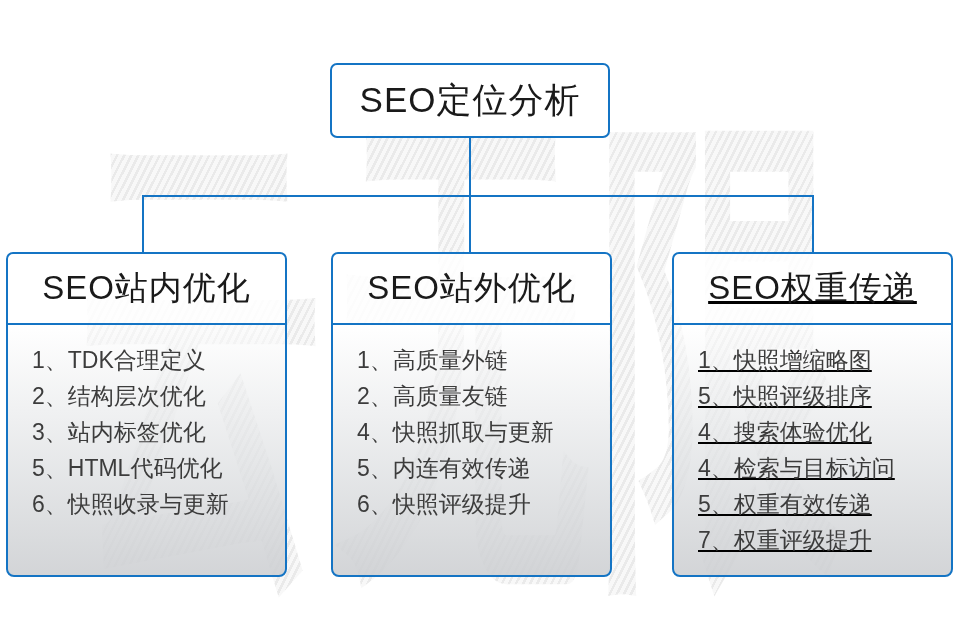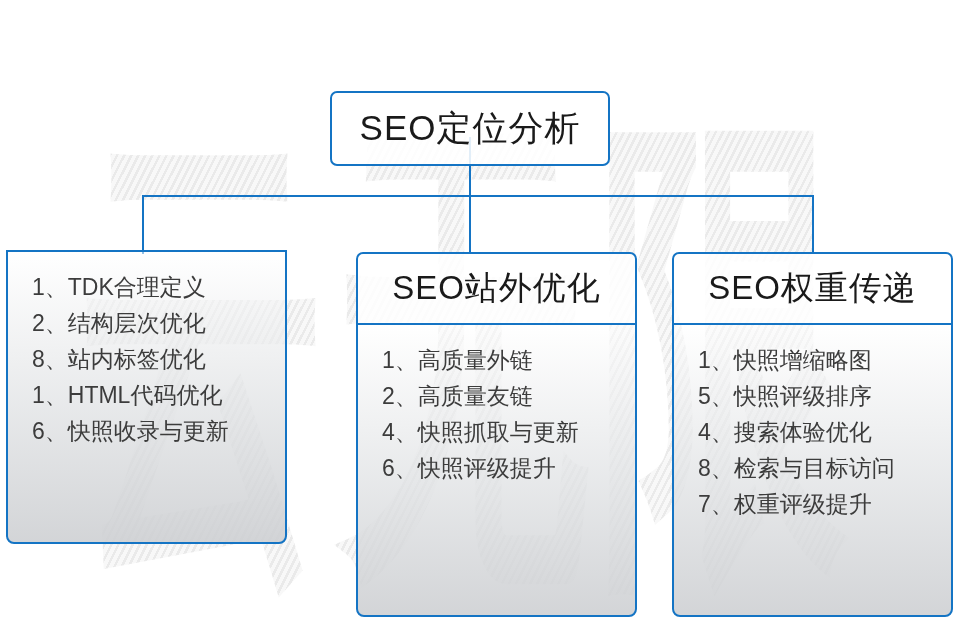--- a/index.html
+++ b/index.html
@@ -53,7 +53,6 @@
     font-size:35px;color:var(--ink);
     z-index:2;
     letter-spacing:1px;
-    margin-top:28px;
   }
   
   .column{position:absolute;width:281px;z-index:2;}

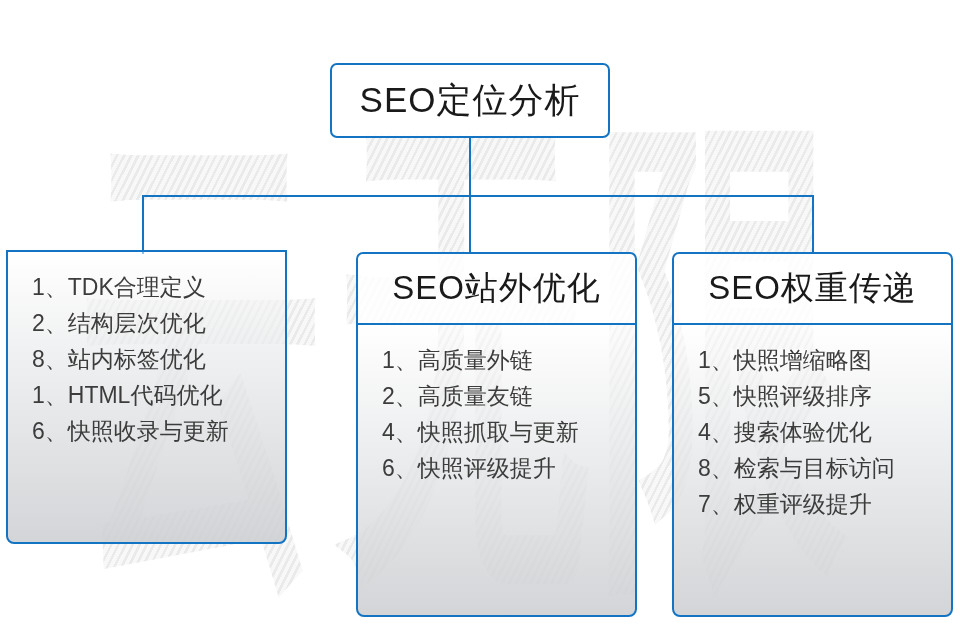--- a/index.html
+++ b/index.html
@@ -99,6 +99,9 @@
 </div>
 
 <div class="column c1">
+  <div class="col-header">
+    <span>SEO站内优化</span>
+  </div>
   <div class="col-list">
     <div class="item">1、TDK合理定义</div>
     <div class="item">2、结构层次优化</div>

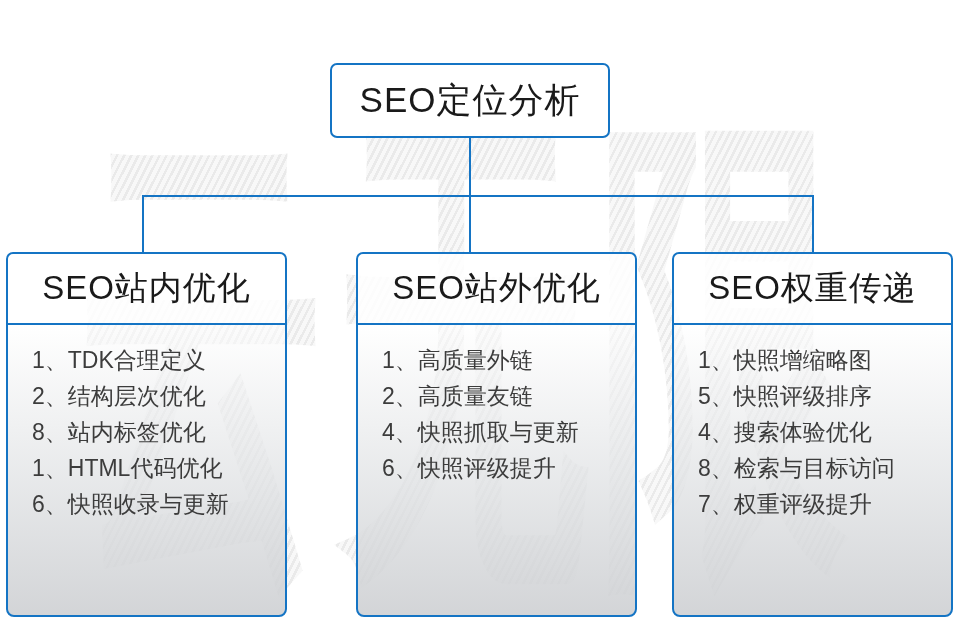--- a/index.html
+++ b/index.html
@@ -57,7 +57,7 @@
   
   .column{position:absolute;width:281px;z-index:2;}
   .column.c1{left:6px;  top:252px;}
-  .column.c2{left:331px;top:252px;margin-left:25px;}
+  .column.c2{left:331px;top:252px;}
   .column.c3{left:672px;top:252px;}
   .col-header{
     height:73px;

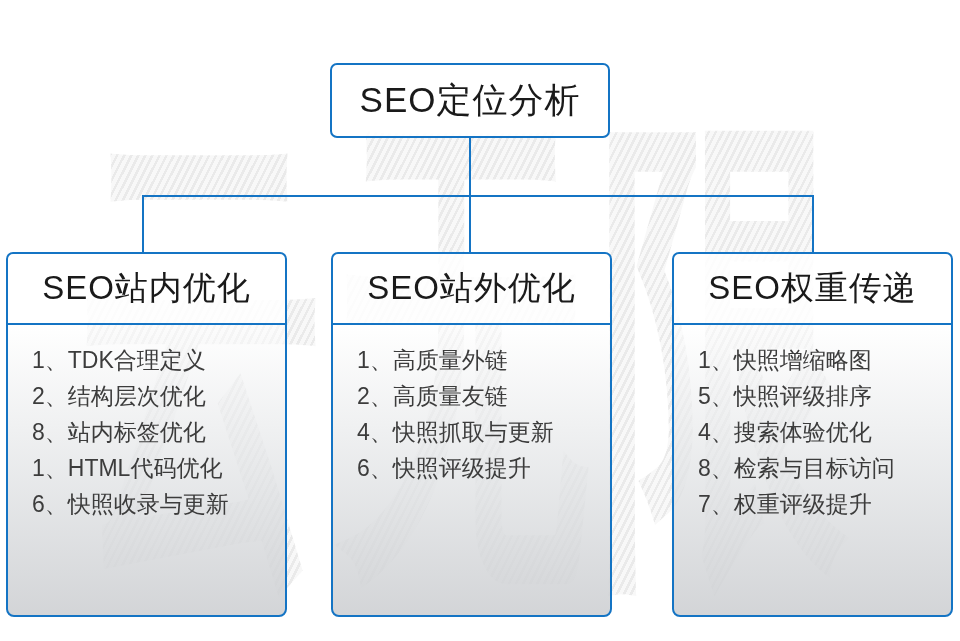--- a/index.html
+++ b/index.html
@@ -58,7 +58,7 @@
   .column{position:absolute;width:281px;z-index:2;}
   .column.c1{left:6px;  top:252px;}
   .column.c2{left:331px;top:252px;}
-  .column.c3{left:672px;top:252px;}
+  .column.c3{left:672px;top:252px;text-decoration:underline;}
   .col-header{
     height:73px;
     border:2px solid var(--accent);

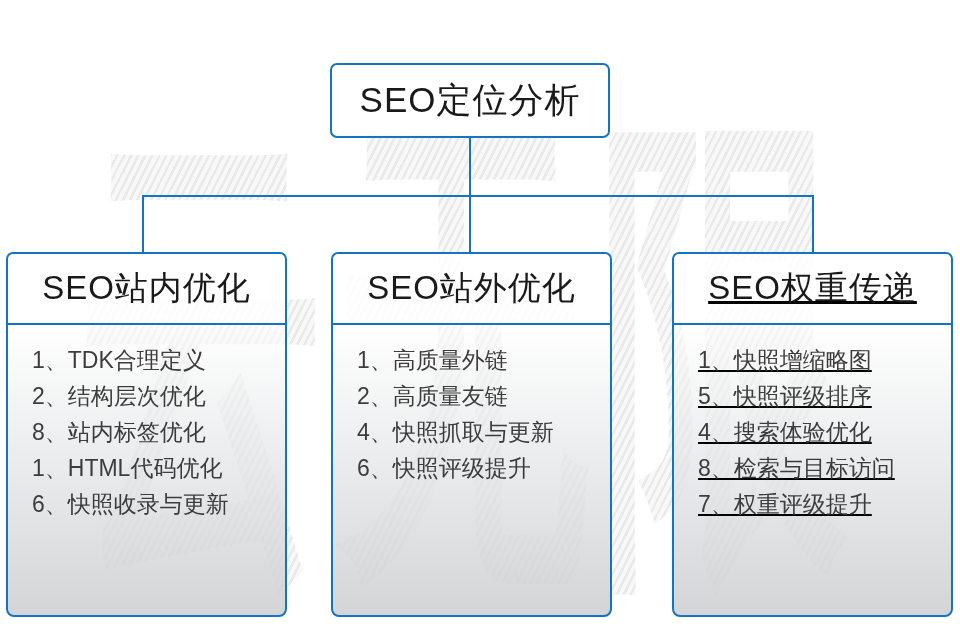--- a/index.html
+++ b/index.html
@@ -70,7 +70,7 @@
   }
   .col-list{
     margin-top:-2px;
-    height:294px;
+    height:254px;
     border:2px solid var(--accent);
     border-radius:0 0 8px 8px;
     background:linear-gradient(180deg,rgba(255,255,255,0.55) 0%,rgba(224,226,228,0.78) 55%,rgba(205,207,210,0.88) 100%);

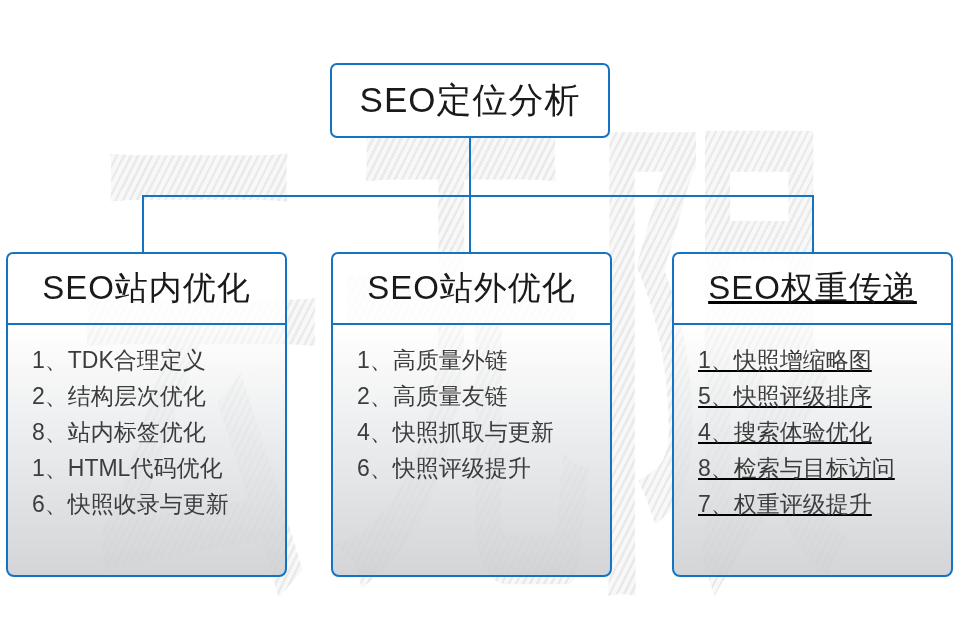--- a/index.html
+++ b/index.html
@@ -105,7 +105,7 @@
   <div class="col-list">
     <div class="item">1、TDK合理定义</div>
     <div class="item">2、结构层次优化</div>
-    <div class="item">8、站内标签优化</div>
+    <div class="item">3、站内标签优化</div>
     <div class="item">1、HTML代码优化</div>
     <div class="item">6、快照收录与更新</div>
   </div>

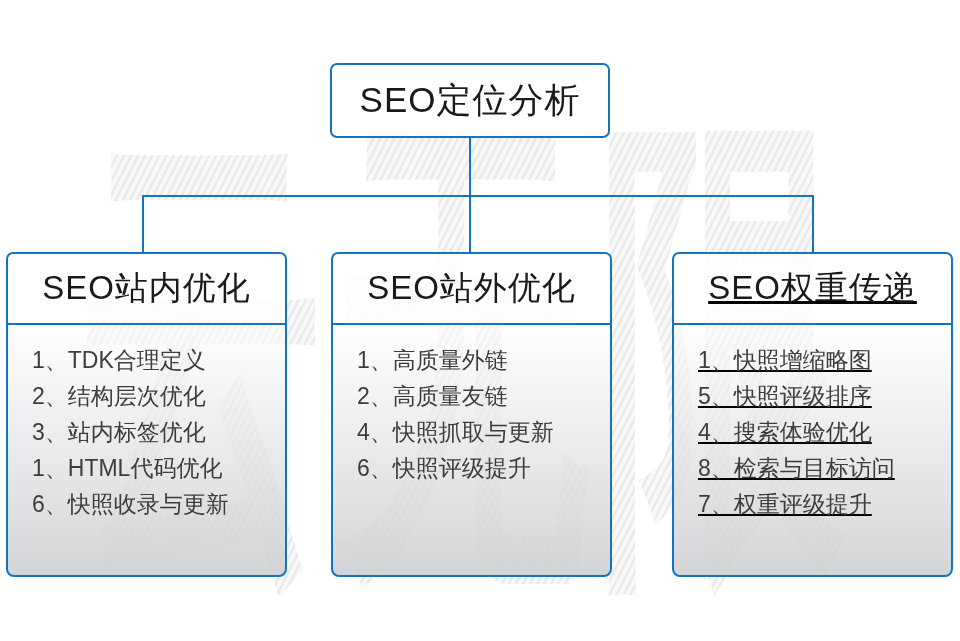--- a/index.html
+++ b/index.html
@@ -106,7 +106,7 @@
     <div class="item">1、TDK合理定义</div>
     <div class="item">2、结构层次优化</div>
     <div class="item">3、站内标签优化</div>
-    <div class="item">1、HTML代码优化</div>
+    <div class="item">5、HTML代码优化</div>
     <div class="item">6、快照收录与更新</div>
   </div>
 </div>

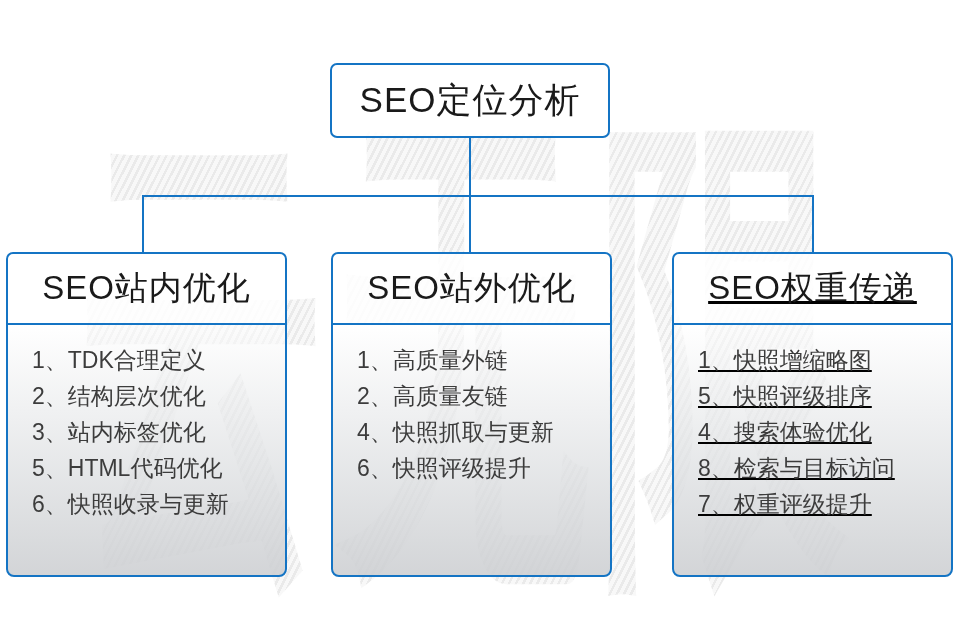--- a/index.html
+++ b/index.html
@@ -119,6 +119,7 @@
     <div class="item">1、高质量外链</div>
     <div class="item">2、高质量友链</div>
     <div class="item">4、快照抓取与更新</div>
+    <div class="item">5、内连有效传递</div>
     <div class="item">6、快照评级提升</div>
   </div>
 </div>

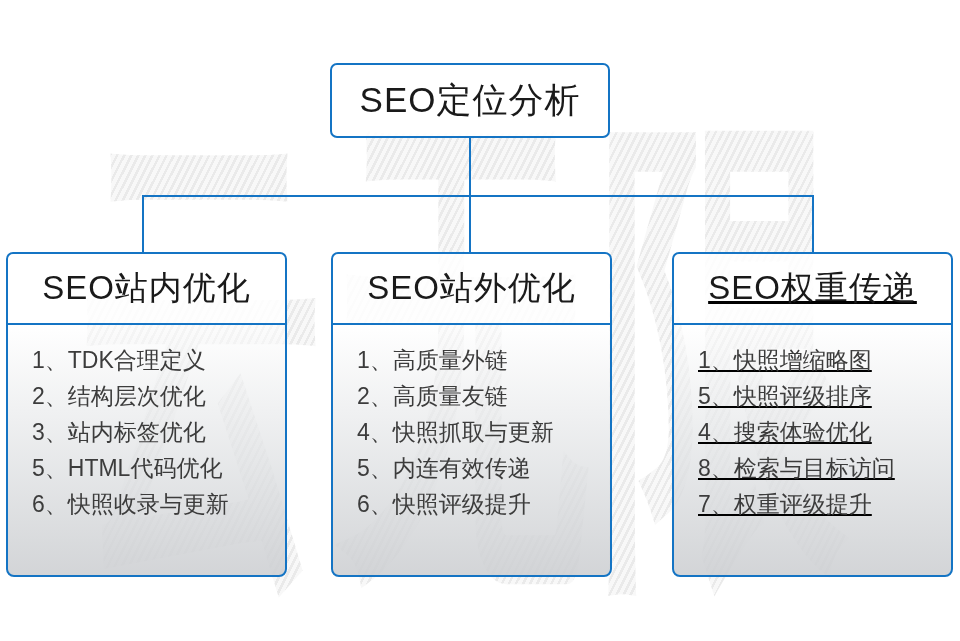--- a/index.html
+++ b/index.html
@@ -132,7 +132,7 @@
     <div class="item">1、快照增缩略图</div>
     <div class="item">5、快照评级排序</div>
     <div class="item">4、搜索体验优化</div>
-    <div class="item">8、检索与目标访问</div>
+    <div class="item">4、检索与目标访问</div>
     <div class="item">7、权重评级提升</div>
   </div>
 </div>

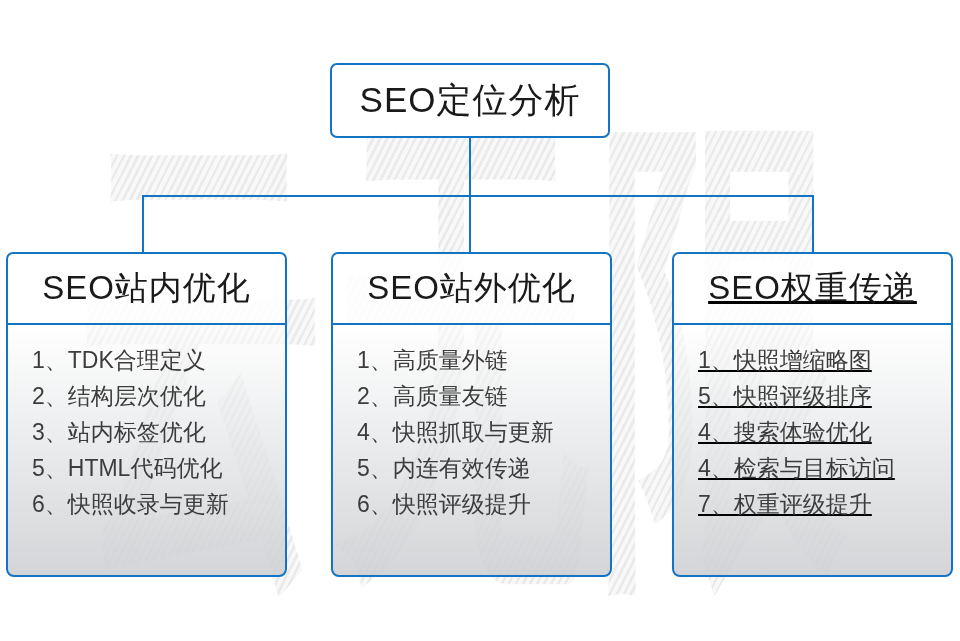--- a/index.html
+++ b/index.html
@@ -133,6 +133,7 @@
     <div class="item">5、快照评级排序</div>
     <div class="item">4、搜索体验优化</div>
     <div class="item">4、检索与目标访问</div>
+    <div class="item">5、权重有效传递</div>
     <div class="item">7、权重评级提升</div>
   </div>
 </div>

